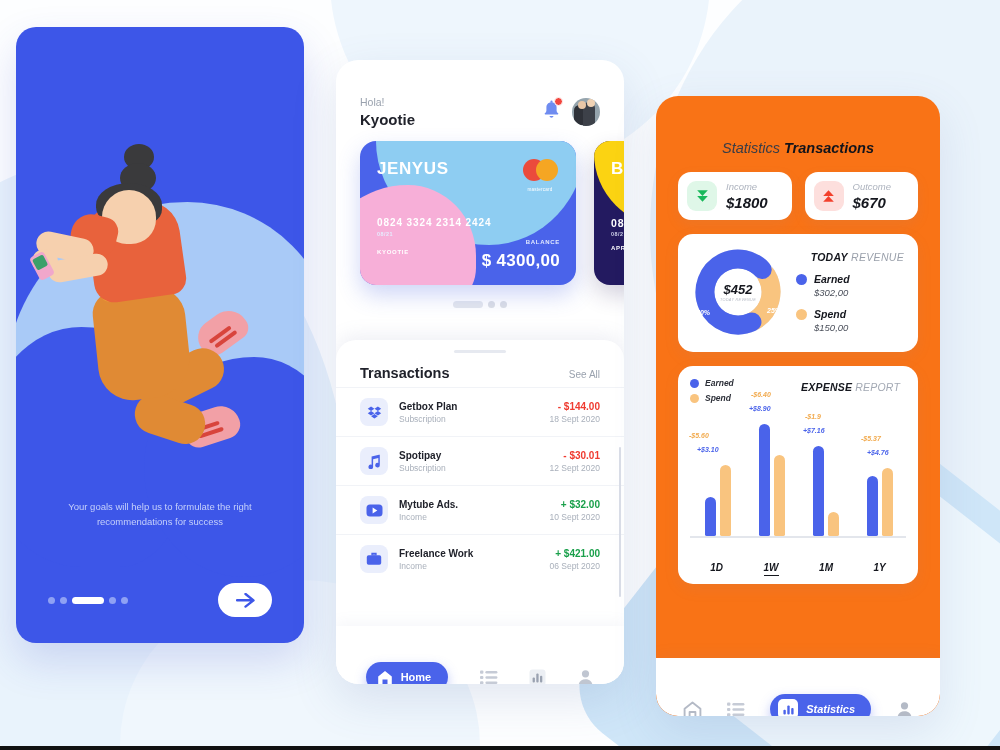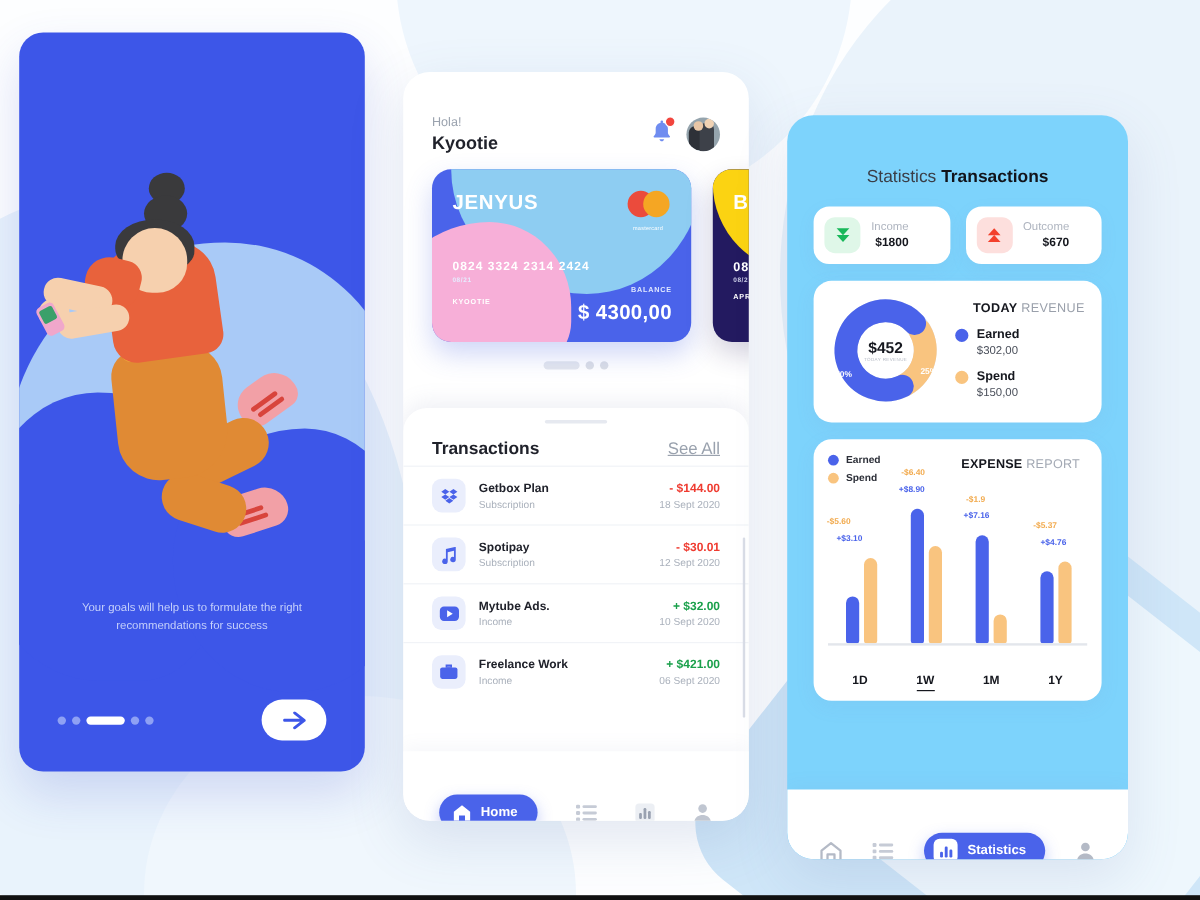--- a/index.html
+++ b/index.html
@@ -140,8 +140,9 @@
   
   #phone3 {
     left:656px; top:96px; width:284px; height:620px;
-    background:#7dd3fc; border-radius:22px;
+    background:#f97316; border-radius:22px;
     box-shadow: 0 16px 46px rgba(90,110,170,.14);
+    font-style: italic;
   }
   .p3-title { text-align:center; padding-top:44px; font-size:14.5px; color:#3a3d46; }
   .p3-title b { color:#12141b; }

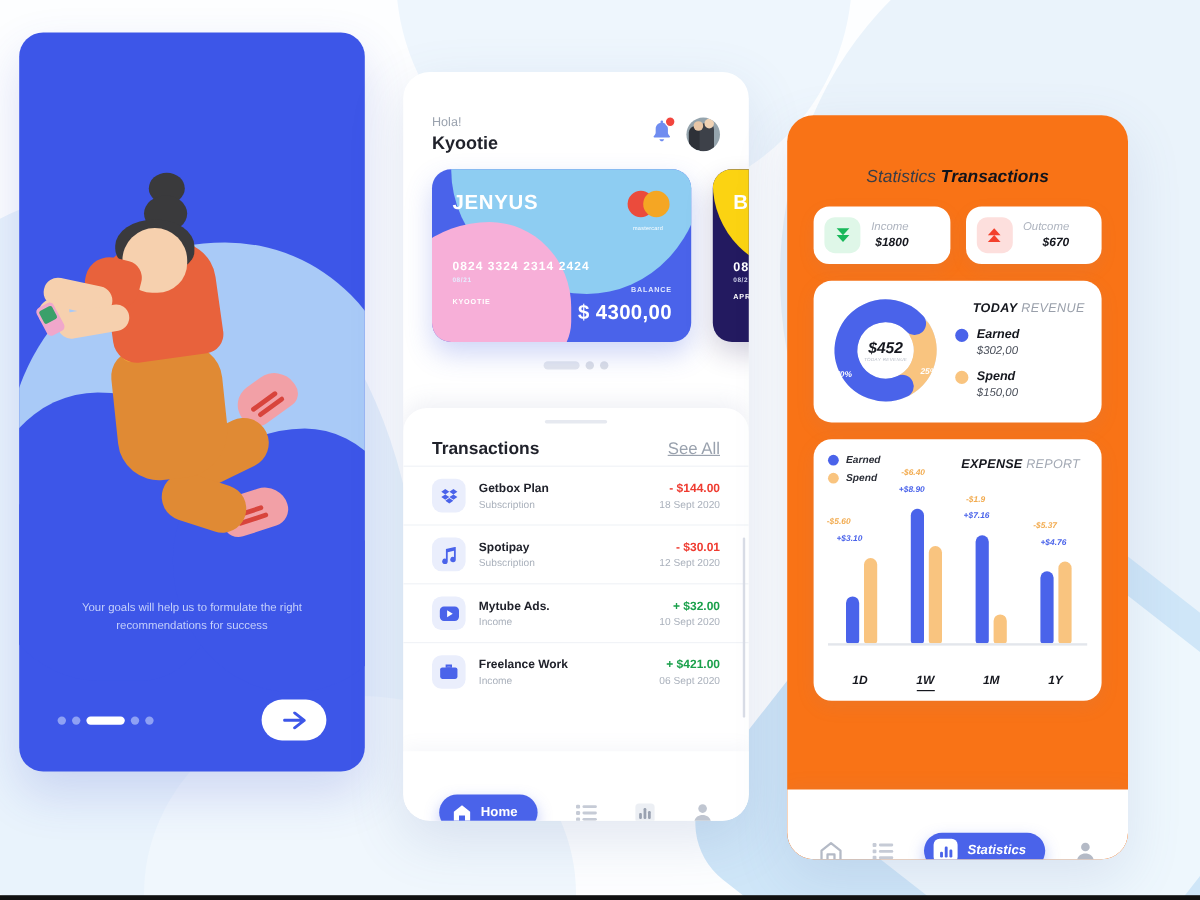--- a/index.html
+++ b/index.html
@@ -152,7 +152,7 @@
   .io-ico.inc { background:#dff7e8; }
   .io-ico.out { background:#fddfdd; }
   .io-lab { font-size:9.5px; color:#aeb4bf; }
-  .io-val { font-size:10px; font-weight:bold; color:#15171e; margin-top:2px;text-align:right; }
+  .io-val { font-size:15px; font-weight:bold; color:#15171e; margin-top:2px; }
 
   .rev-card { margin:14px 22px 0 22px; background:#fff; border-radius:15px; padding:12px 14px 14px 14px; display:flex; align-items:center; box-shadow:0 5px 16px rgba(120,140,185,.09); }
   .donut-wrap { position:relative; width:92px; height:92px; flex:0 0 auto; }

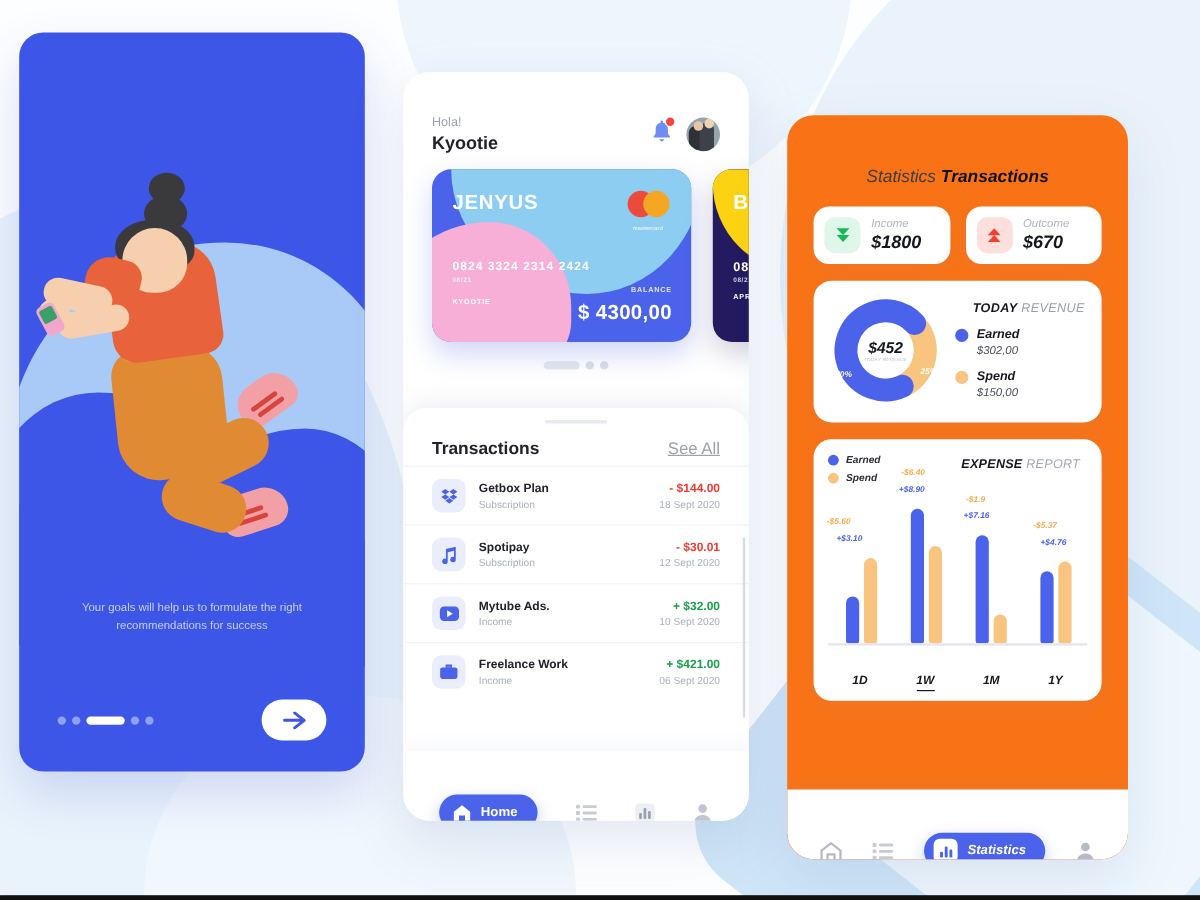--- a/index.html
+++ b/index.html
@@ -116,7 +116,7 @@
   .sheet-grip { width:52px; height:3px; background:#e6e9f0; border-radius:2px; margin:10px auto 0 auto; }
   .tx-head { display:flex; align-items:baseline; justify-content:space-between; padding:12px 24px 0 24px; }
   .tx-title { font-size:14.5px; font-weight:bold; color:#20222b; }
-  .tx-seeall { font-size:14px; color:#9aa2ae;text-decoration:underline; }
+  .tx-seeall { font-size:10px; color:#9aa2ae; }
   .tx-list { margin-top:6px; position:relative; }
   .tx-row { display:flex; align-items:center; padding:10px 24px; border-top:1px solid #f1f3f7; }
   .tx-row:first-child { border-top:none; }

